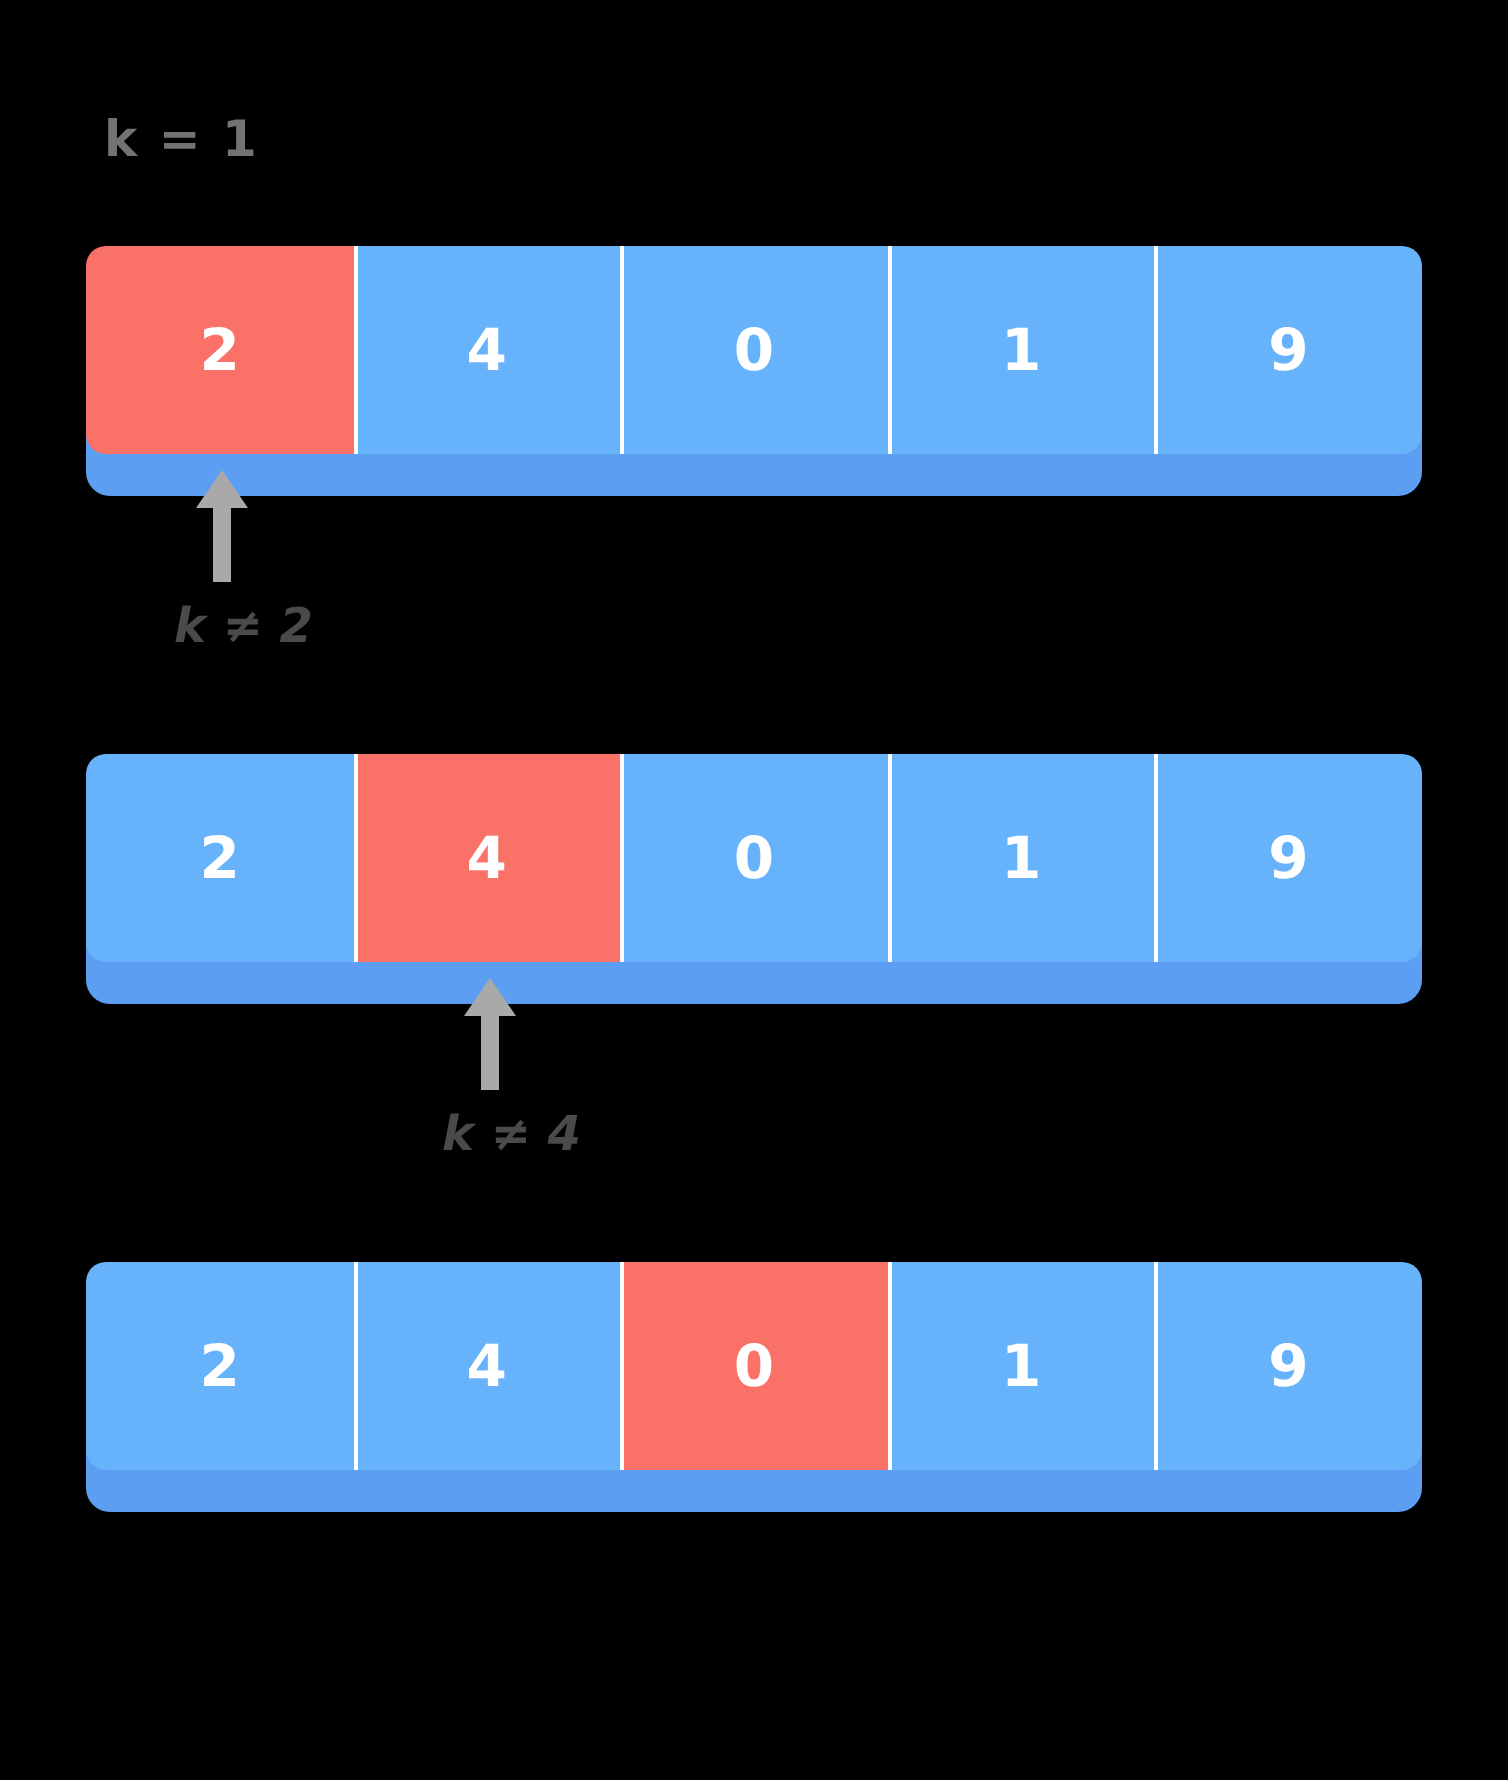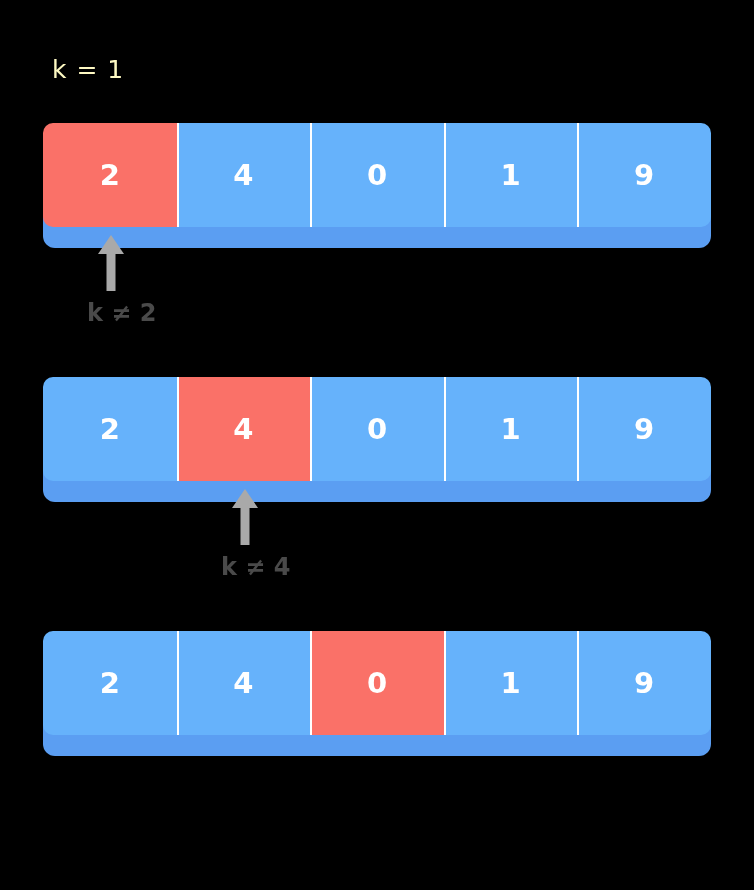--- a/index.html
+++ b/index.html
@@ -28,8 +28,8 @@
     left: 52px;
     top: 55px;
     font-size: 25px;
-    font-weight: normal;
-    color: #fef9c3;
+    font-weight: bold;
+    color: #737373;
     letter-spacing: 1px;
     white-space: nowrap;
   }

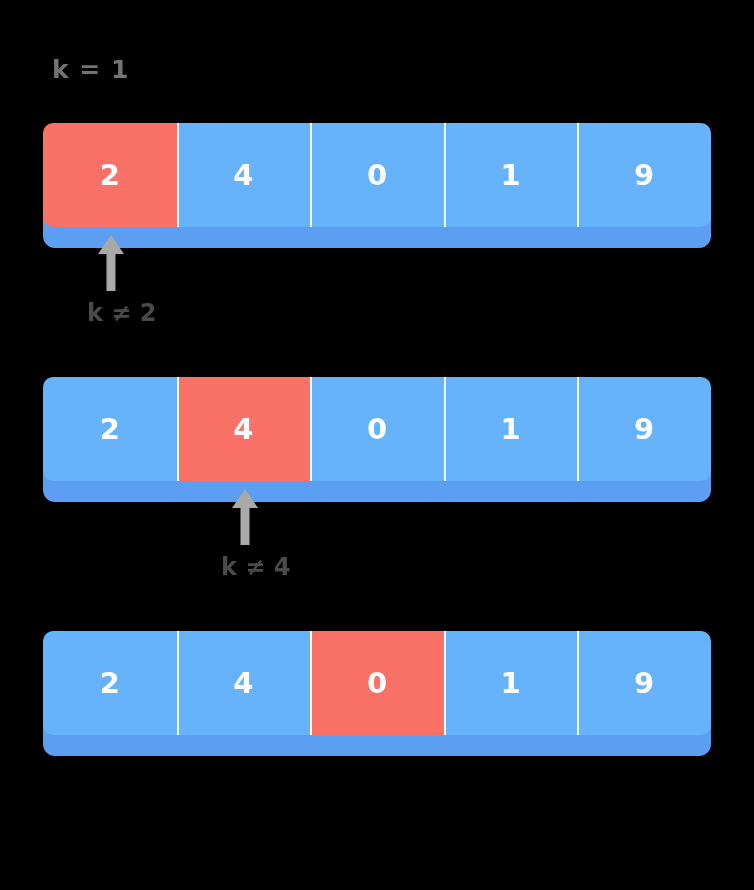--- a/index.html
+++ b/index.html
@@ -94,6 +94,7 @@
   .pointer {
     position: absolute;
     width: 48px;
+    font-style: italic;
   }
   .arrow {
     position: relative;

